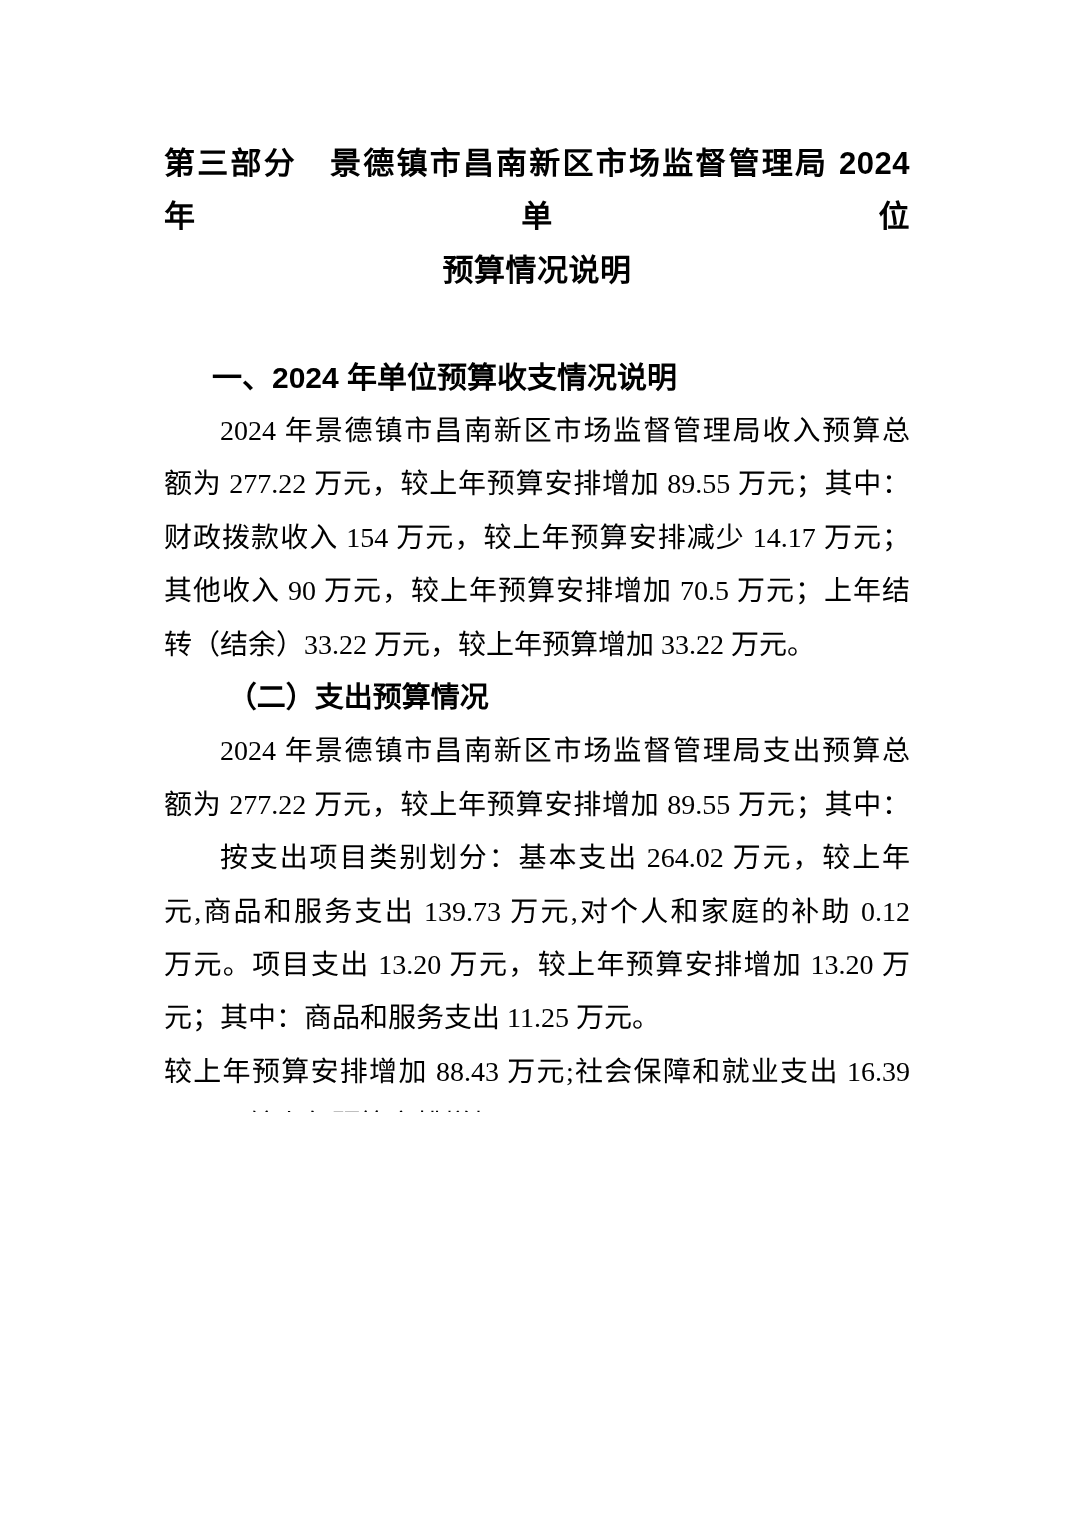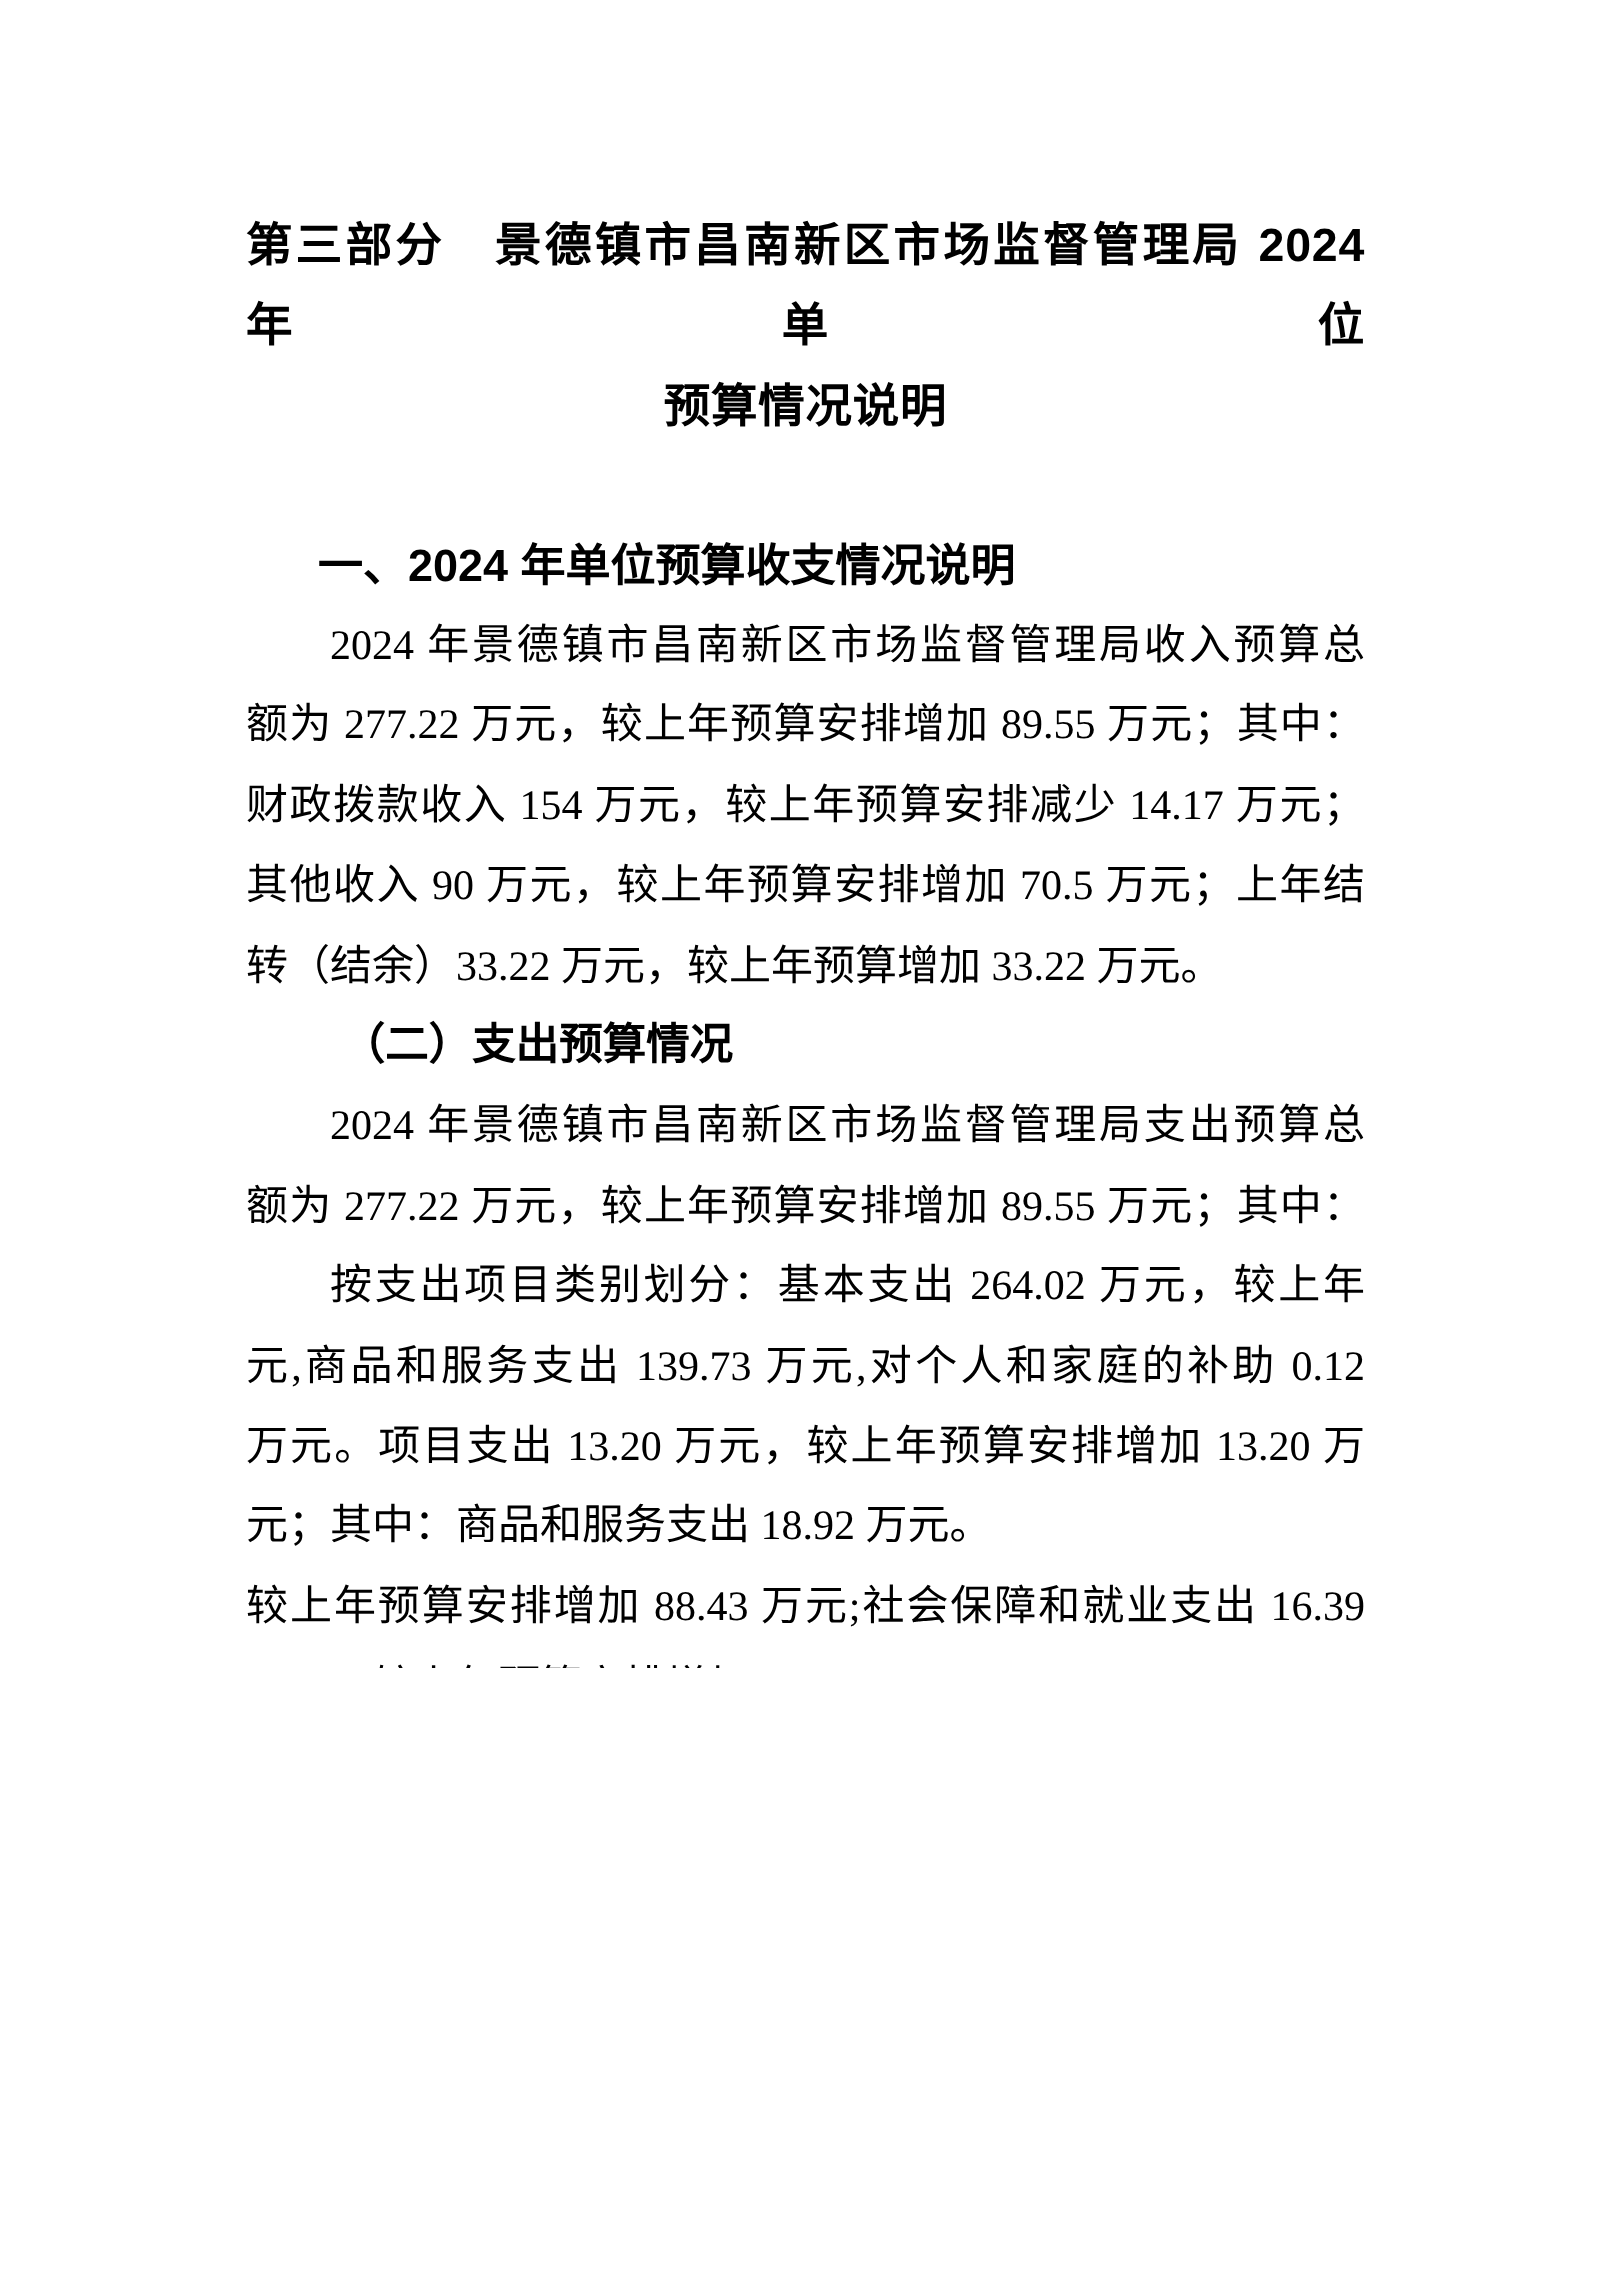--- a/index.html
+++ b/index.html
@@ -90,7 +90,7 @@
     <div class="line body-line first">按支出项目类别划分：基本支出 264.02 万元，较上年</div>
     <div class="line body-line">元,商品和服务支出 139.73 万元,对个人和家庭的补助 0.12</div>
     <div class="line body-line">万元。项目支出 13.20 万元，较上年预算安排增加 13.20 万</div>
-    <div class="line body-line final">元；其中：商品和服务支出 18.92 万元。</div>
+    <div class="line body-line final">元；其中：商品和服务支出 11.25 万元。</div>
   </div>
 
   <div>

